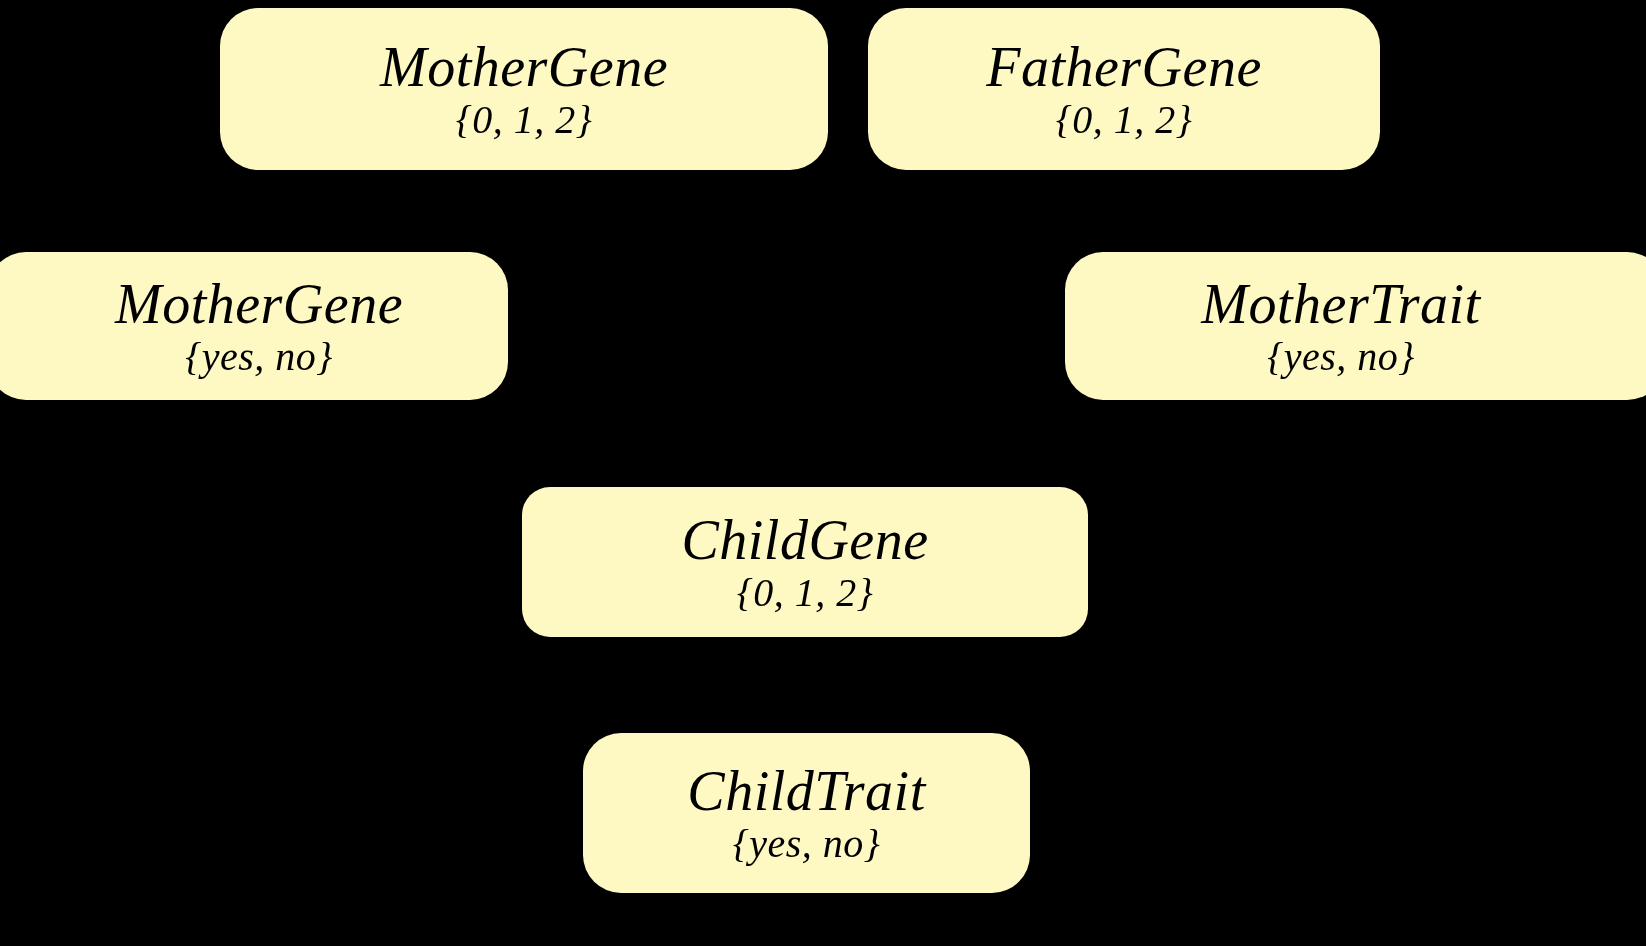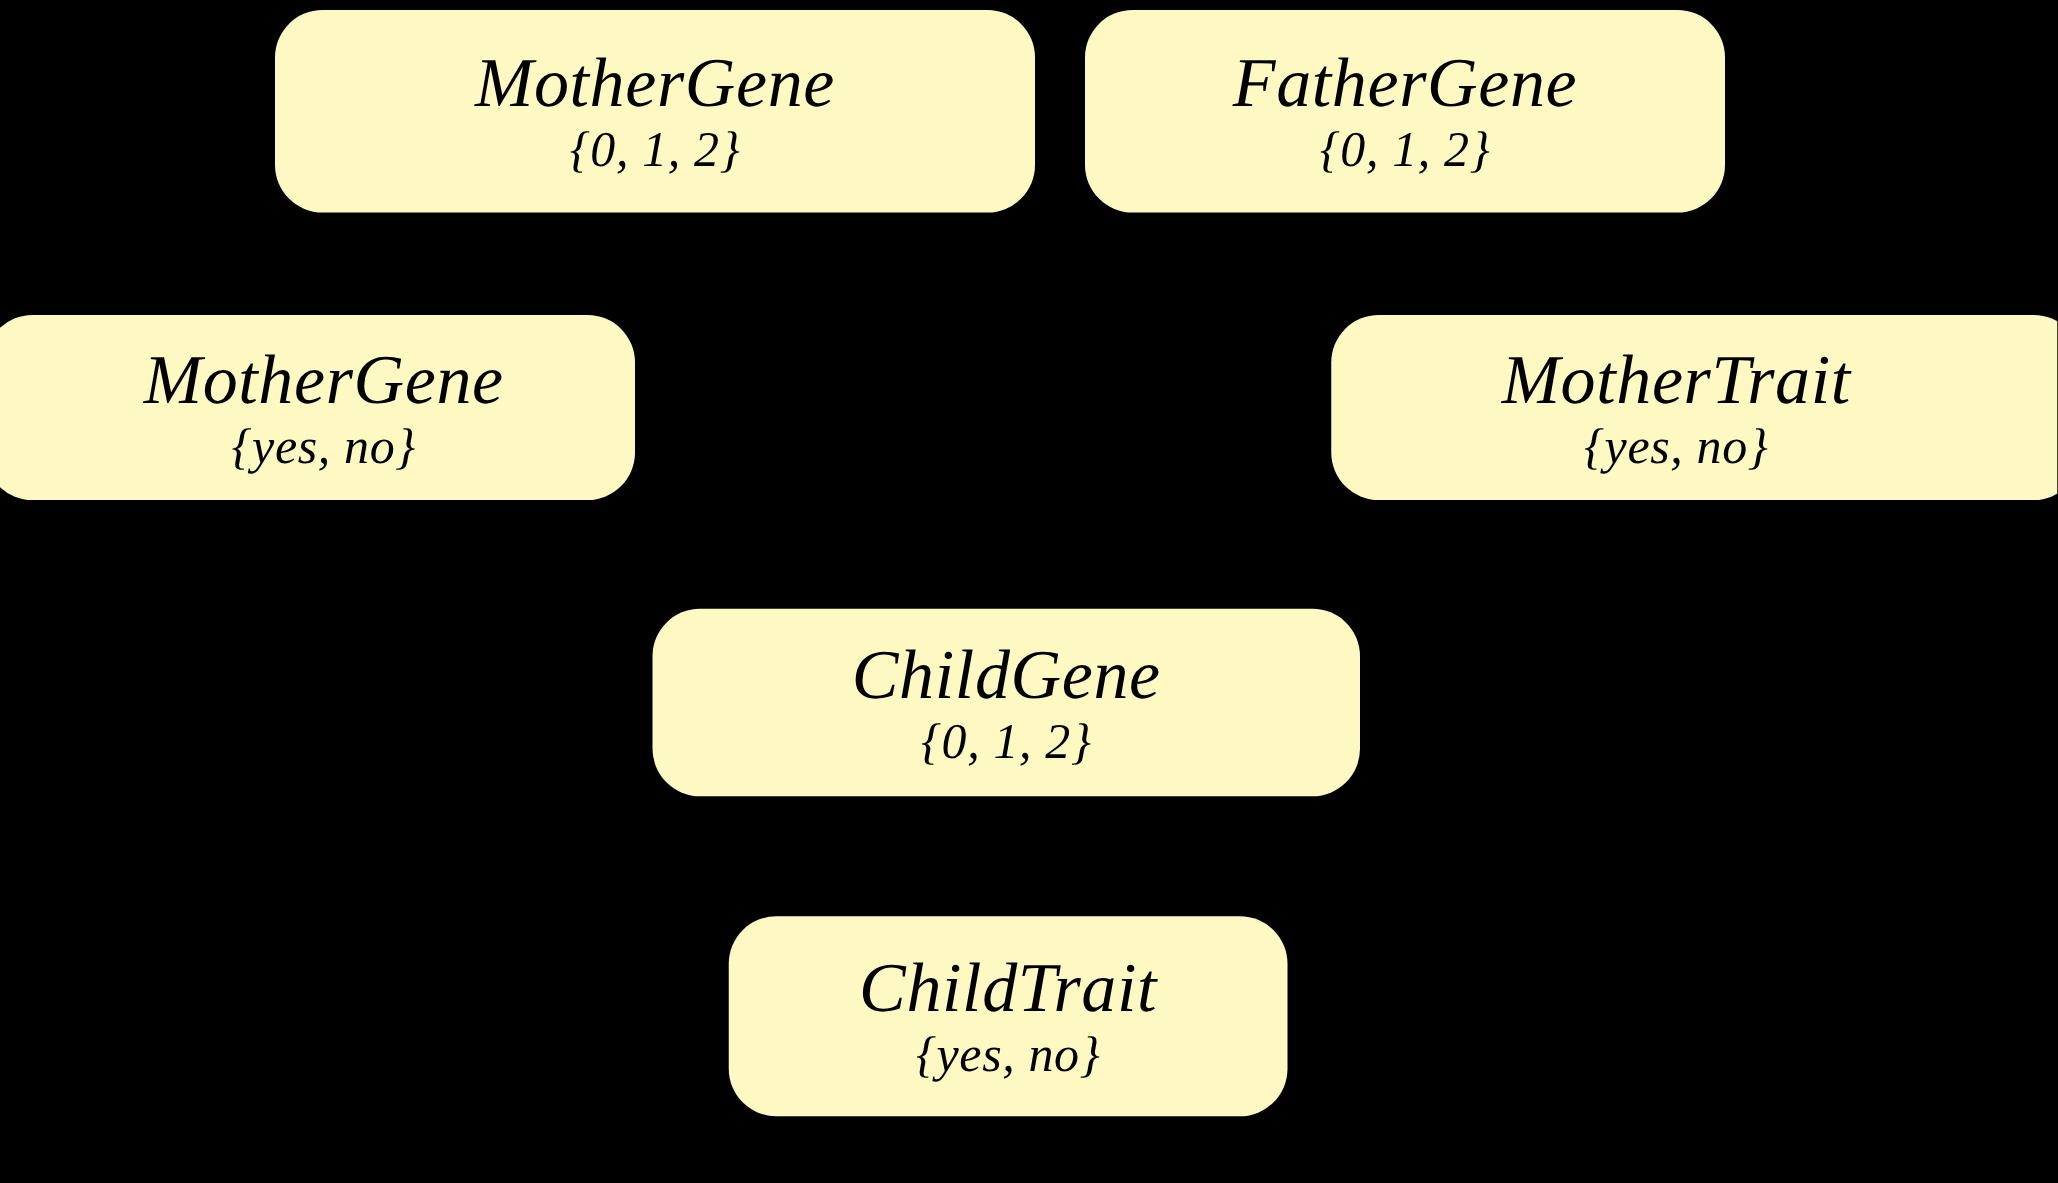--- a/index.html
+++ b/index.html
@@ -47,7 +47,7 @@
   #node-father-gene  { left: 868px;  top: 8px;   width: 512px;  height: 162px; }
   #node-mother-trait { left: -12px;  top: 252px; width: 520px;  height: 148px; }
   #node-father-trait { left: 1065px; top: 252px; width: 600px;  height: 148px; }
-  #node-child-gene   { left: 522px;  top: 487px; width: 566px;  height: 150px; }
+  #node-child-gene   { left: 522px;  top: 487px; width: 566px;  height: 150px; border-radius: 28px; }
   #node-child-trait  { left: 583px;  top: 733px; width: 447px;  height: 160px; justify-content: center; }
 
   #node-mother-trait .node-label,

